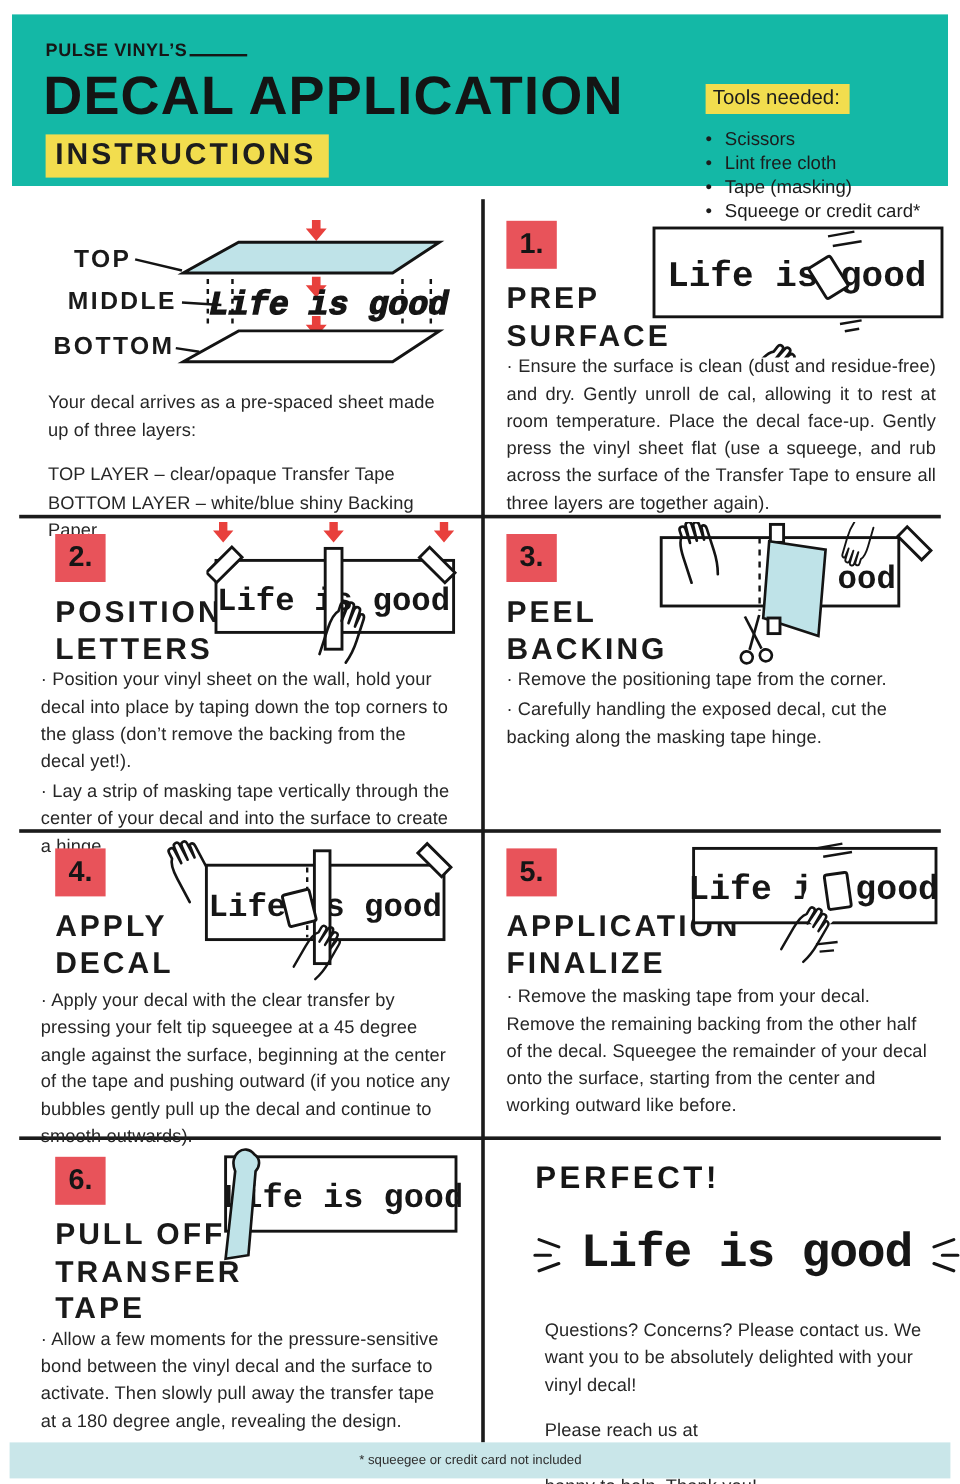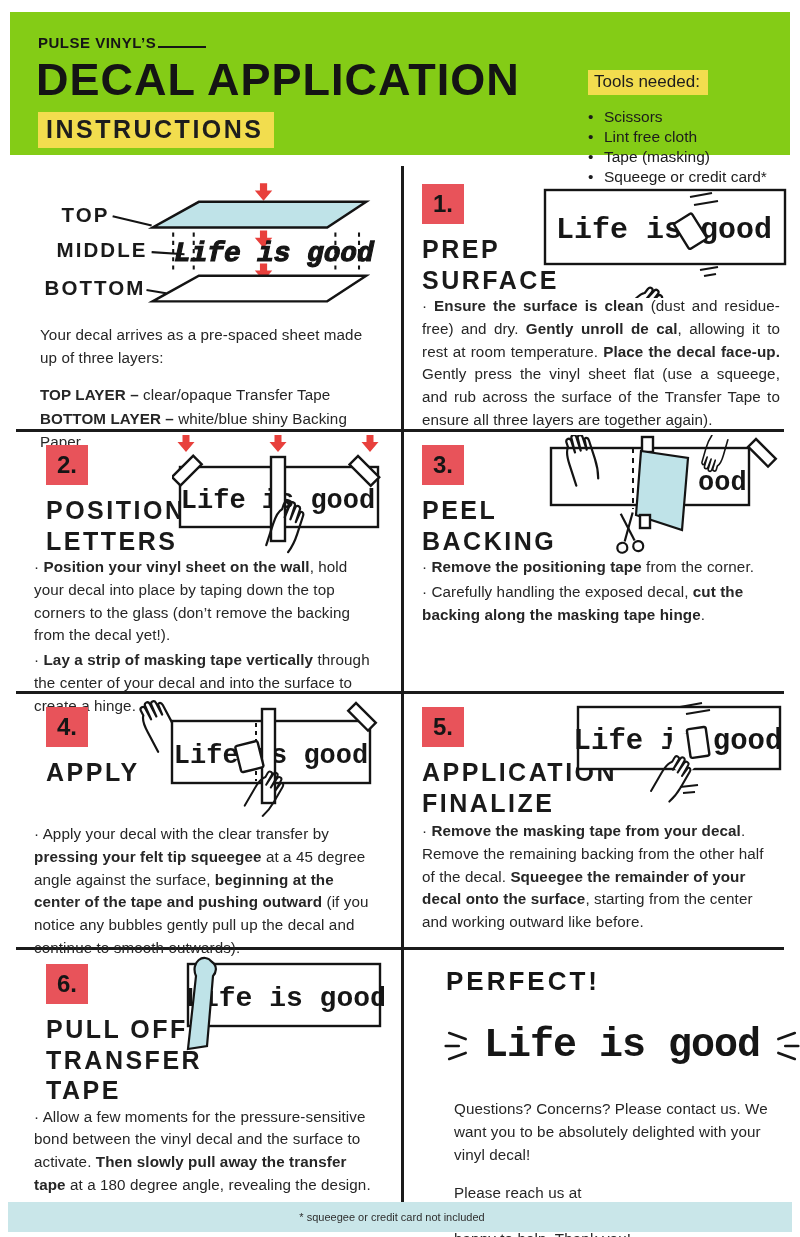--- a/index.html
+++ b/index.html
@@ -10,7 +10,7 @@
     outline:1px solid #e9e9e9;
   }
   
-  .header { position:absolute; left:10px; top:12px; right:10px; height:143px; background:#84cc16; }
+  .header { position:absolute; left:10px; top:12px; right:10px; height:143px; background:#14b8a6; }
   .brand { position:absolute; left:28px; top:22px; font-size:15px; font-weight:700; letter-spacing:.5px; color:#161616; }
   .brand-line { display:inline-block; width:48px; border-bottom:2px solid #161616; margin-left:2px; vertical-align:baseline; }
   .page-title { position:absolute; left:26px; top:42px; font-size:45px; font-weight:800; letter-spacing:1px; color:#141414; }

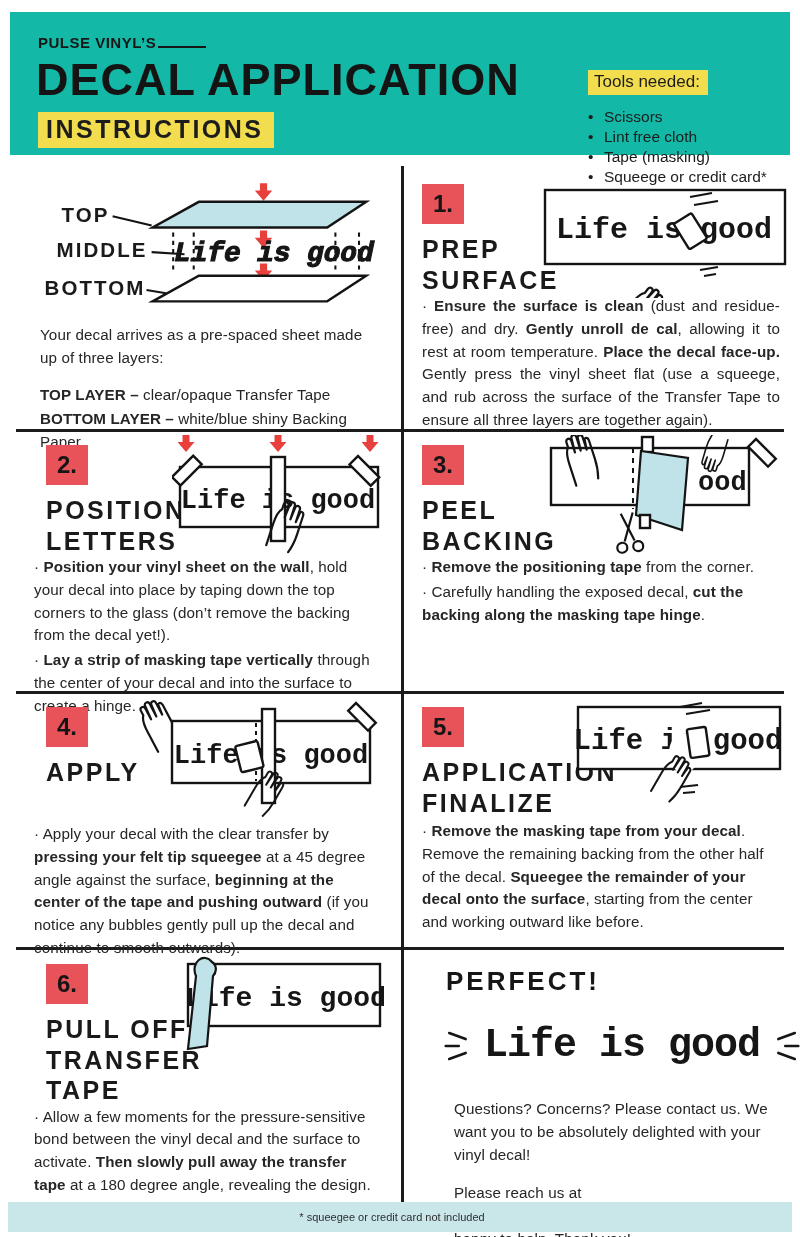--- a/index.html
+++ b/index.html
@@ -37,7 +37,7 @@
   .body-txt { font-size:15.2px; line-height:1.5; color:#262626; letter-spacing:.1px; }
   .body-txt p { margin-bottom:2px; }
   .just { text-align:justify; }
-  .b { font-weight:700; }
+  .b { font-weight:400; }
   
   .step-head { position:relative; }
   .badge { width:42px; height:40px; background:#e8535a; color:#151515; font-size:24px; font-weight:800;

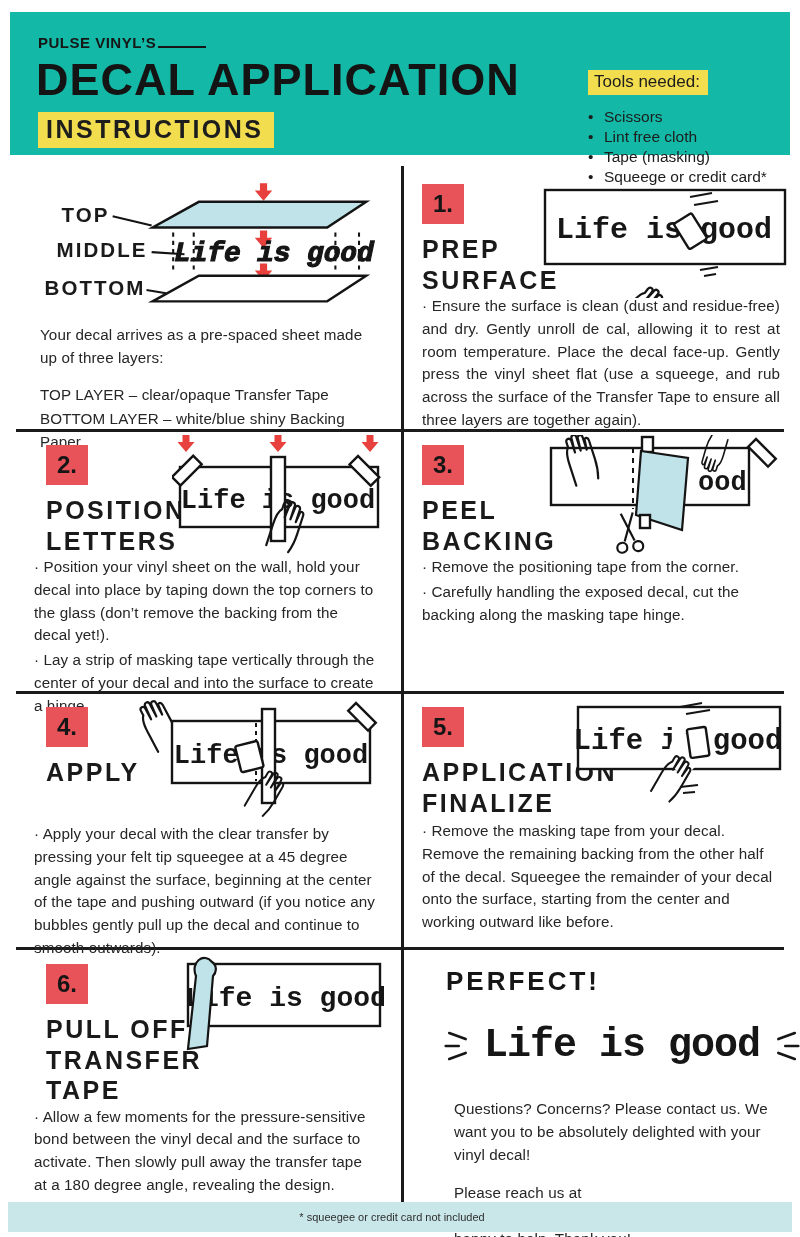--- a/index.html
+++ b/index.html
@@ -235,6 +235,7 @@
       <div class="badge">4.</div>
       <div class="step-title">
         <div>APPLY</div>
+          <div>DECAL</div>
       </div>
       <svg class="illus" style="left:132px; top:6px" width="246" height="122" viewBox="0 0 246 122">
         <g transform="translate(0,10) rotate(-28)">

